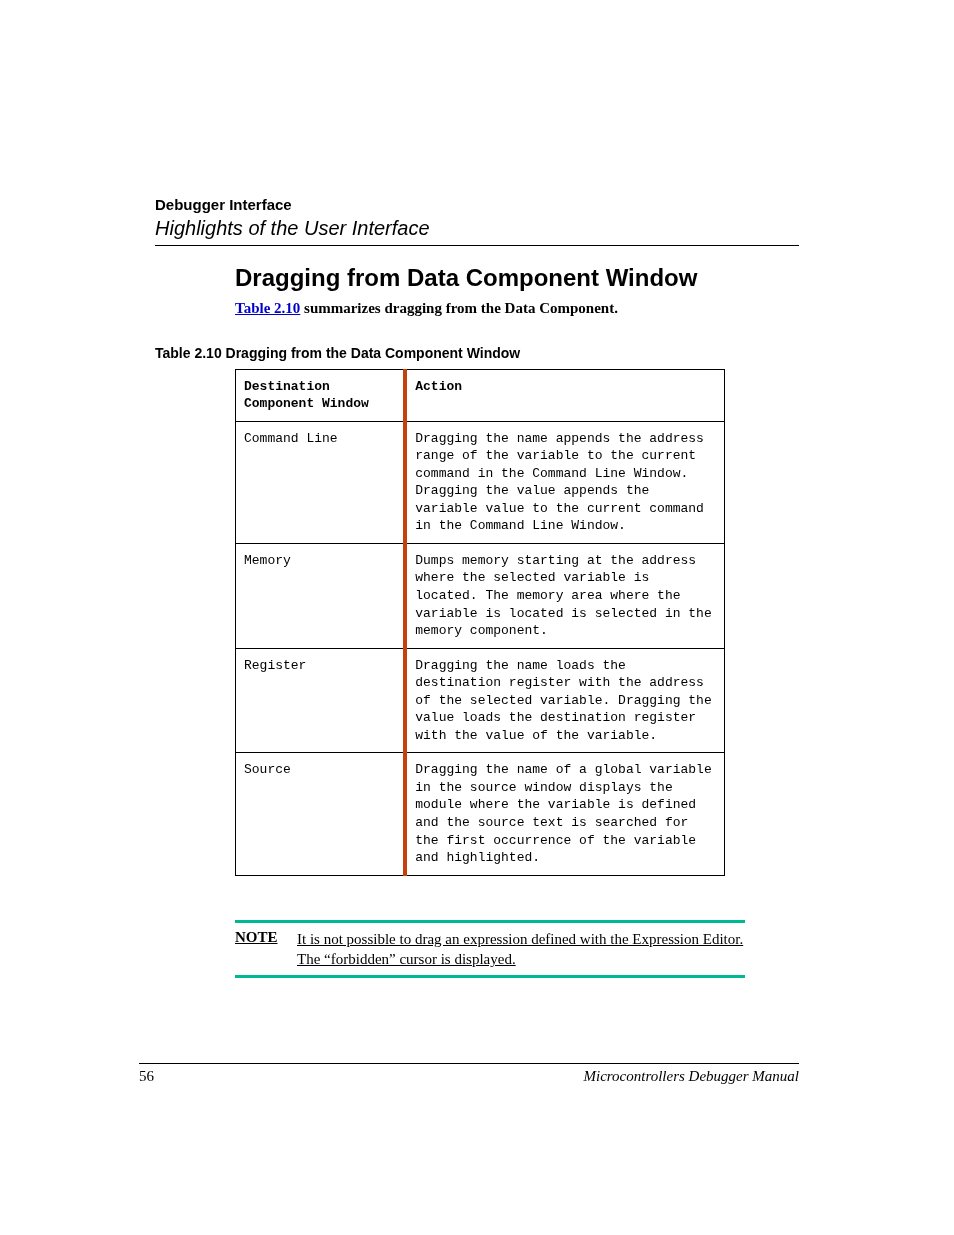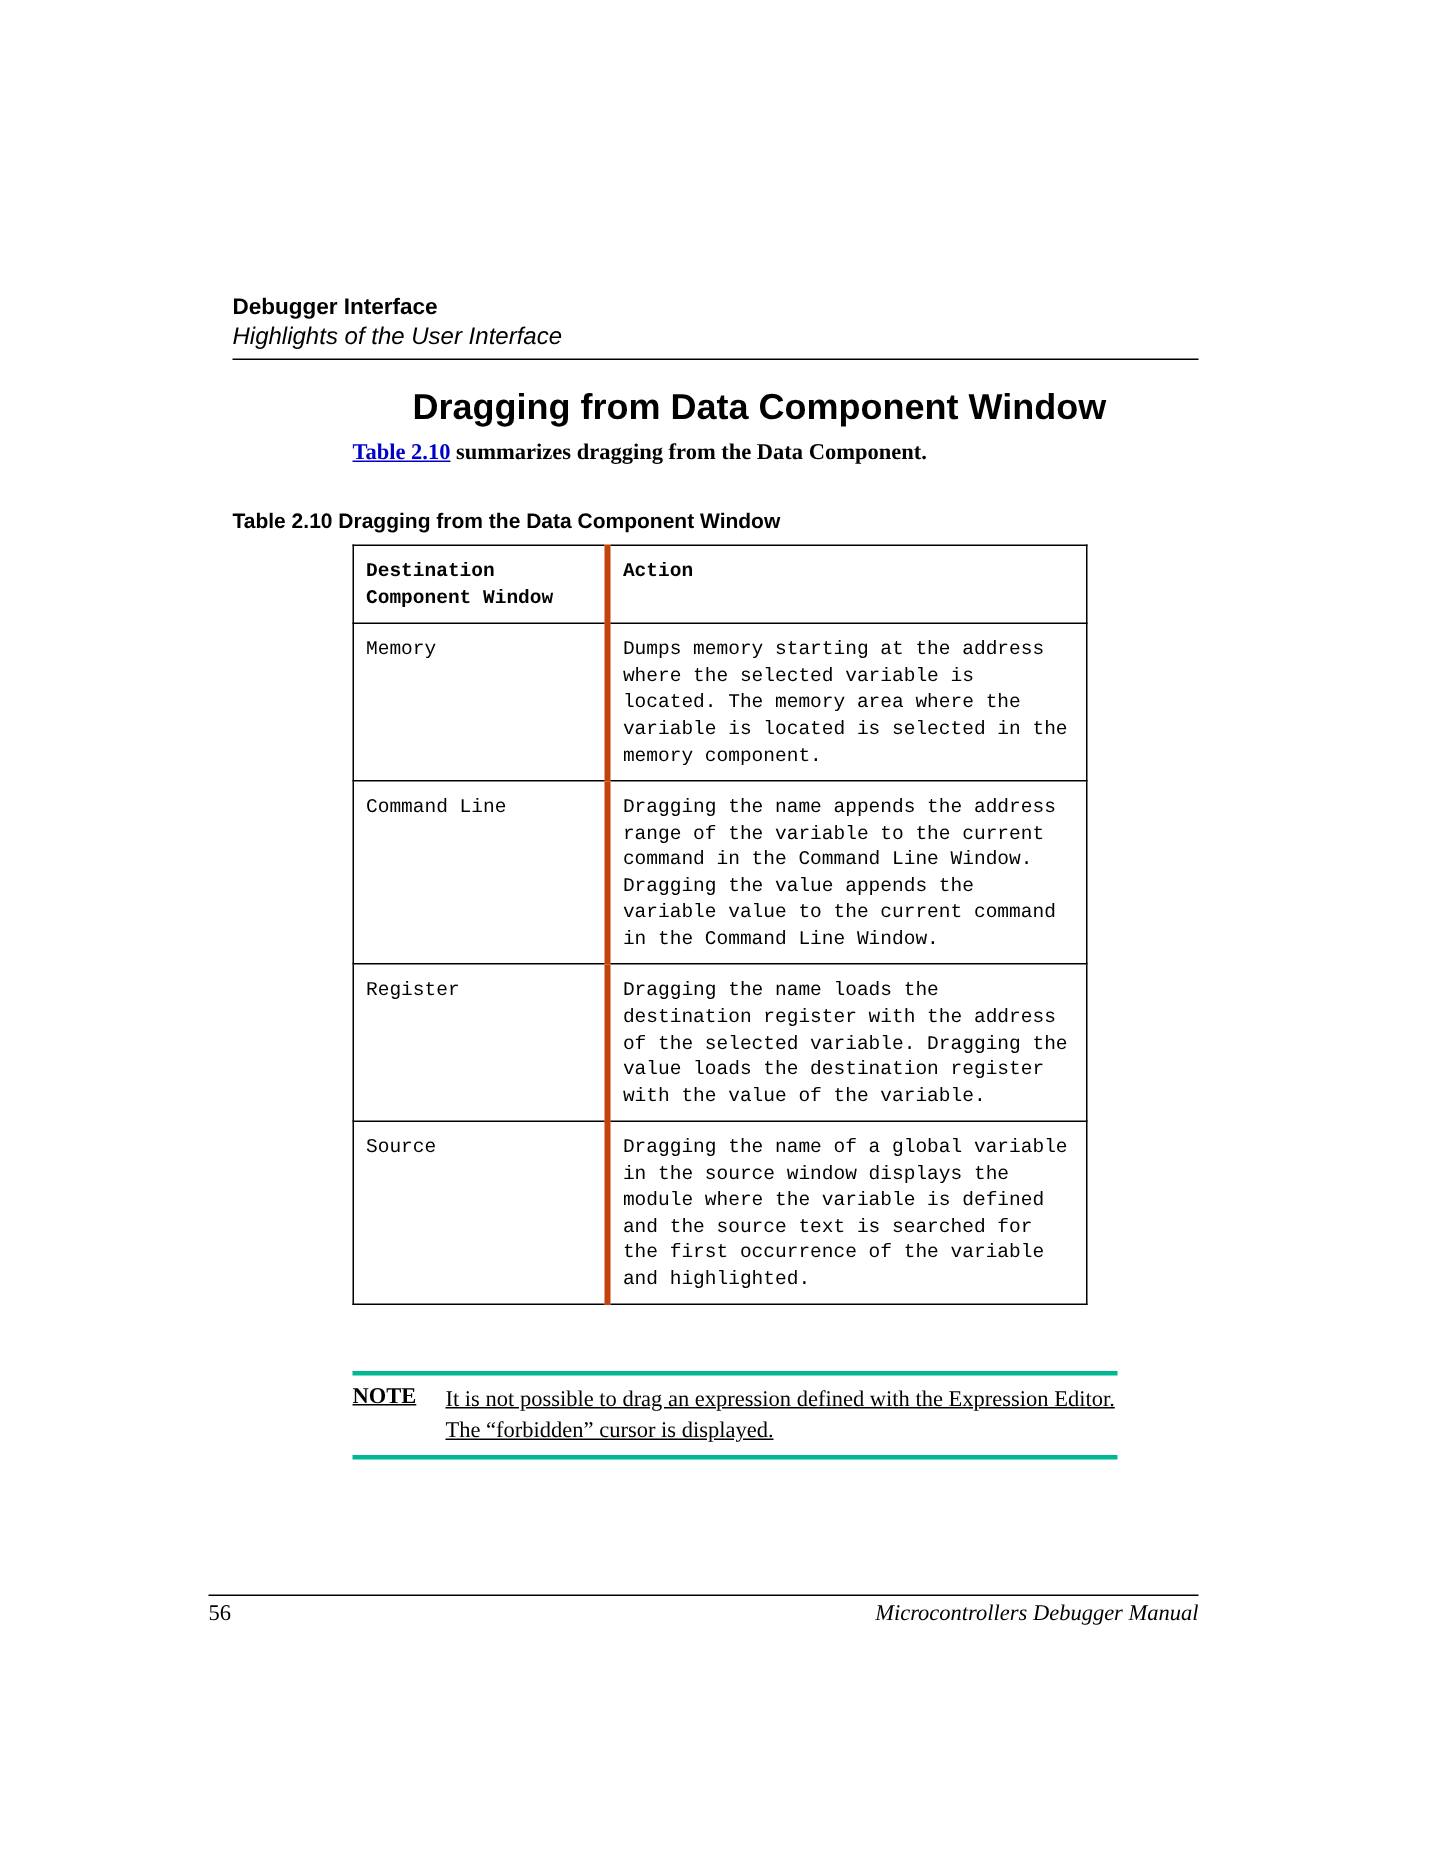--- a/index.html
+++ b/index.html
@@ -27,7 +27,7 @@
   }
   .header-sub {
     font-style: italic;
-    font-size: 16px;
+    font-size: 20px;
     line-height: 1.3;
   }
   .header-rule {

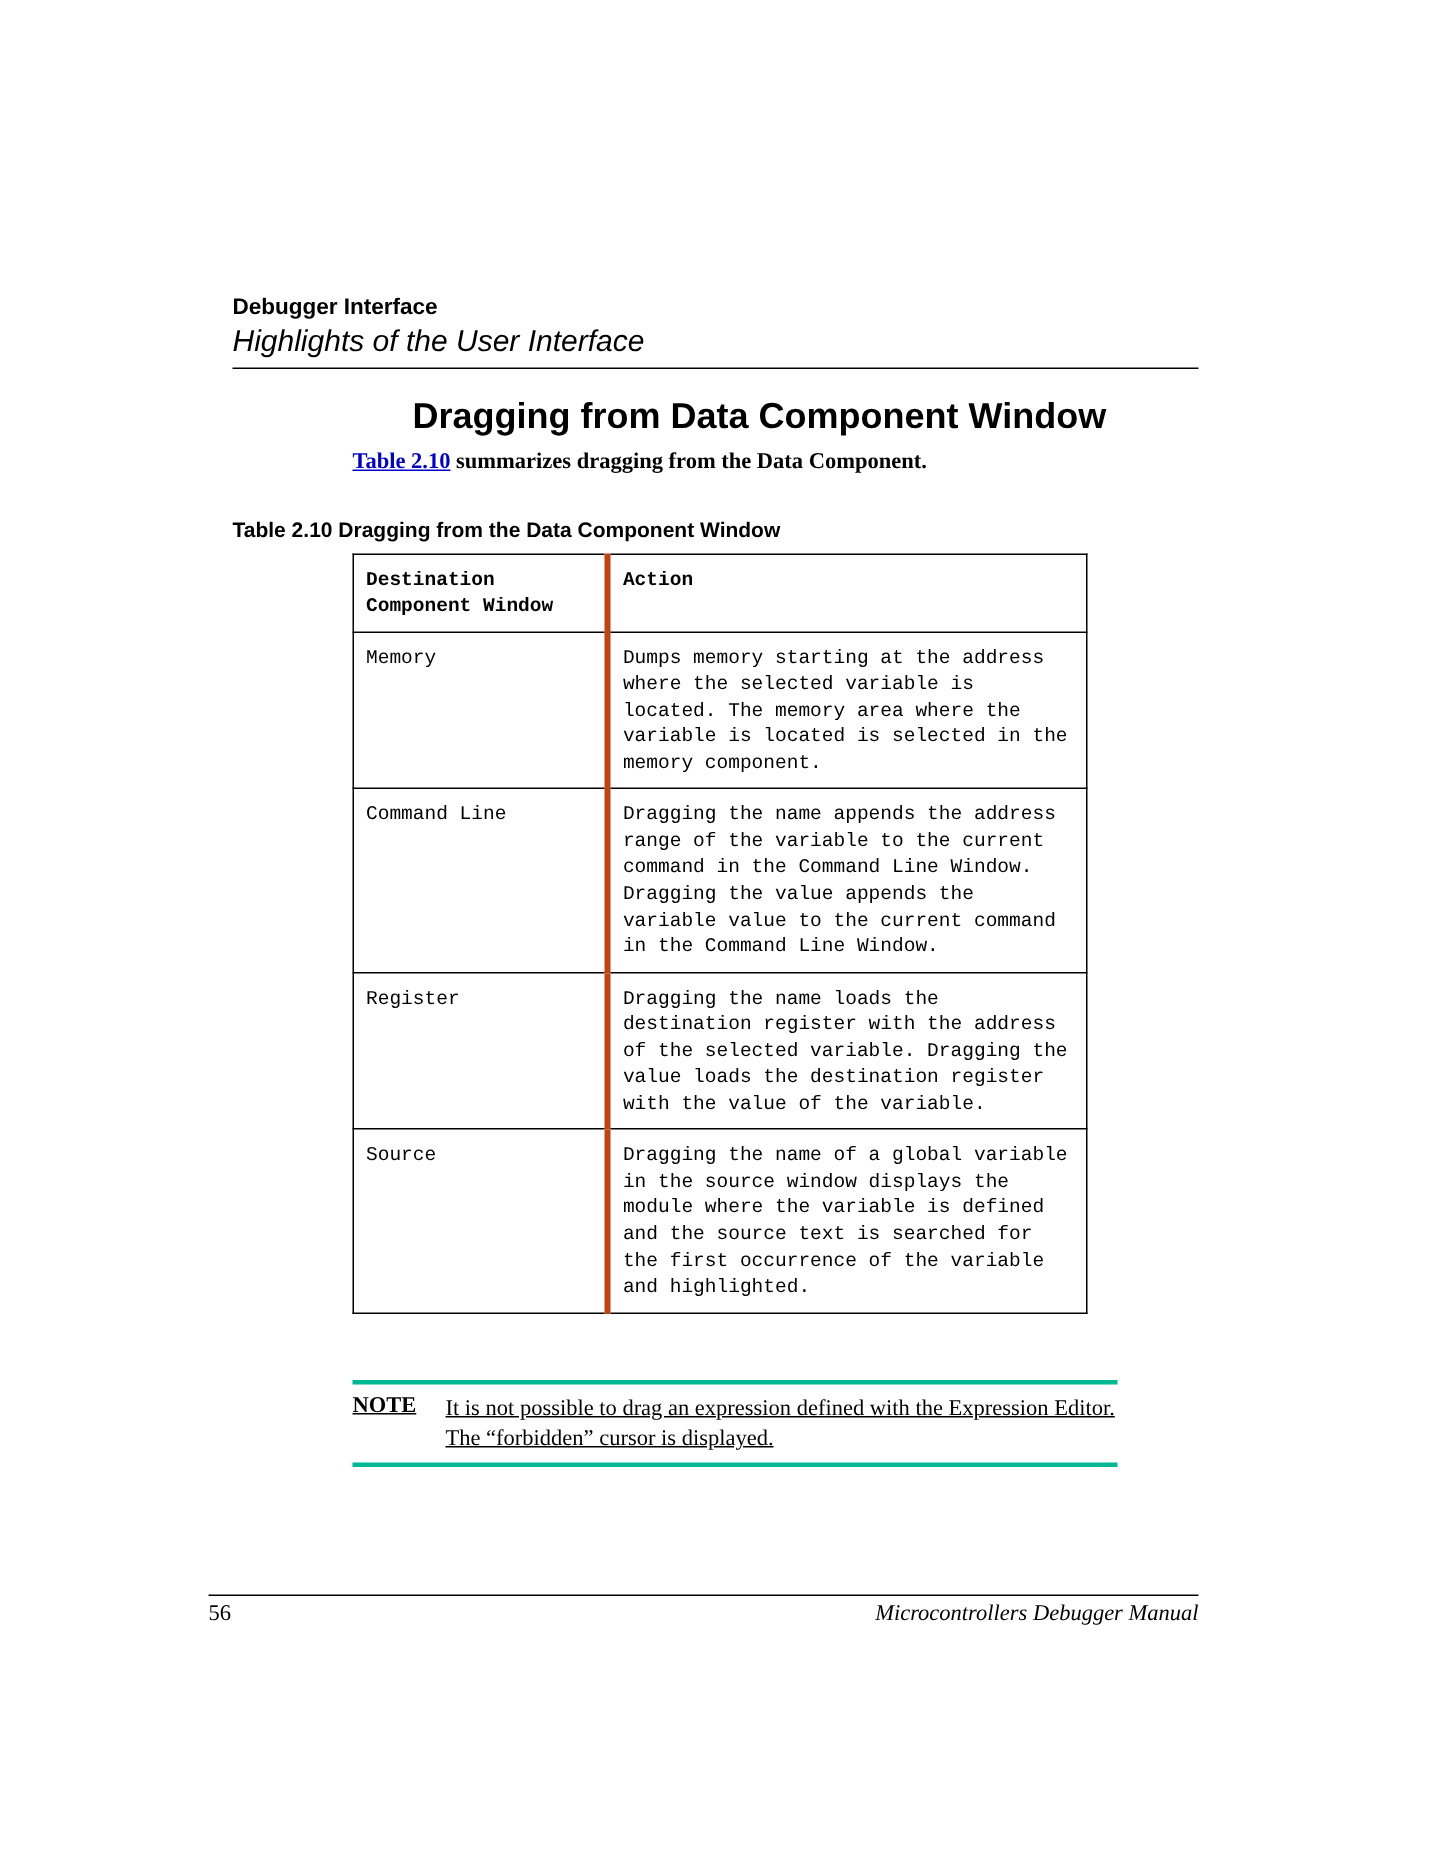--- a/index.html
+++ b/index.html
@@ -39,7 +39,7 @@
     font-family: Arial, Helvetica, sans-serif;
     font-weight: bold;
     font-size: 24px;
-    margin: 0 0 8px 120px;
+    margin: 0 0 8px 80px;
   }
   .intro {
     margin: 0 0 28px 80px;

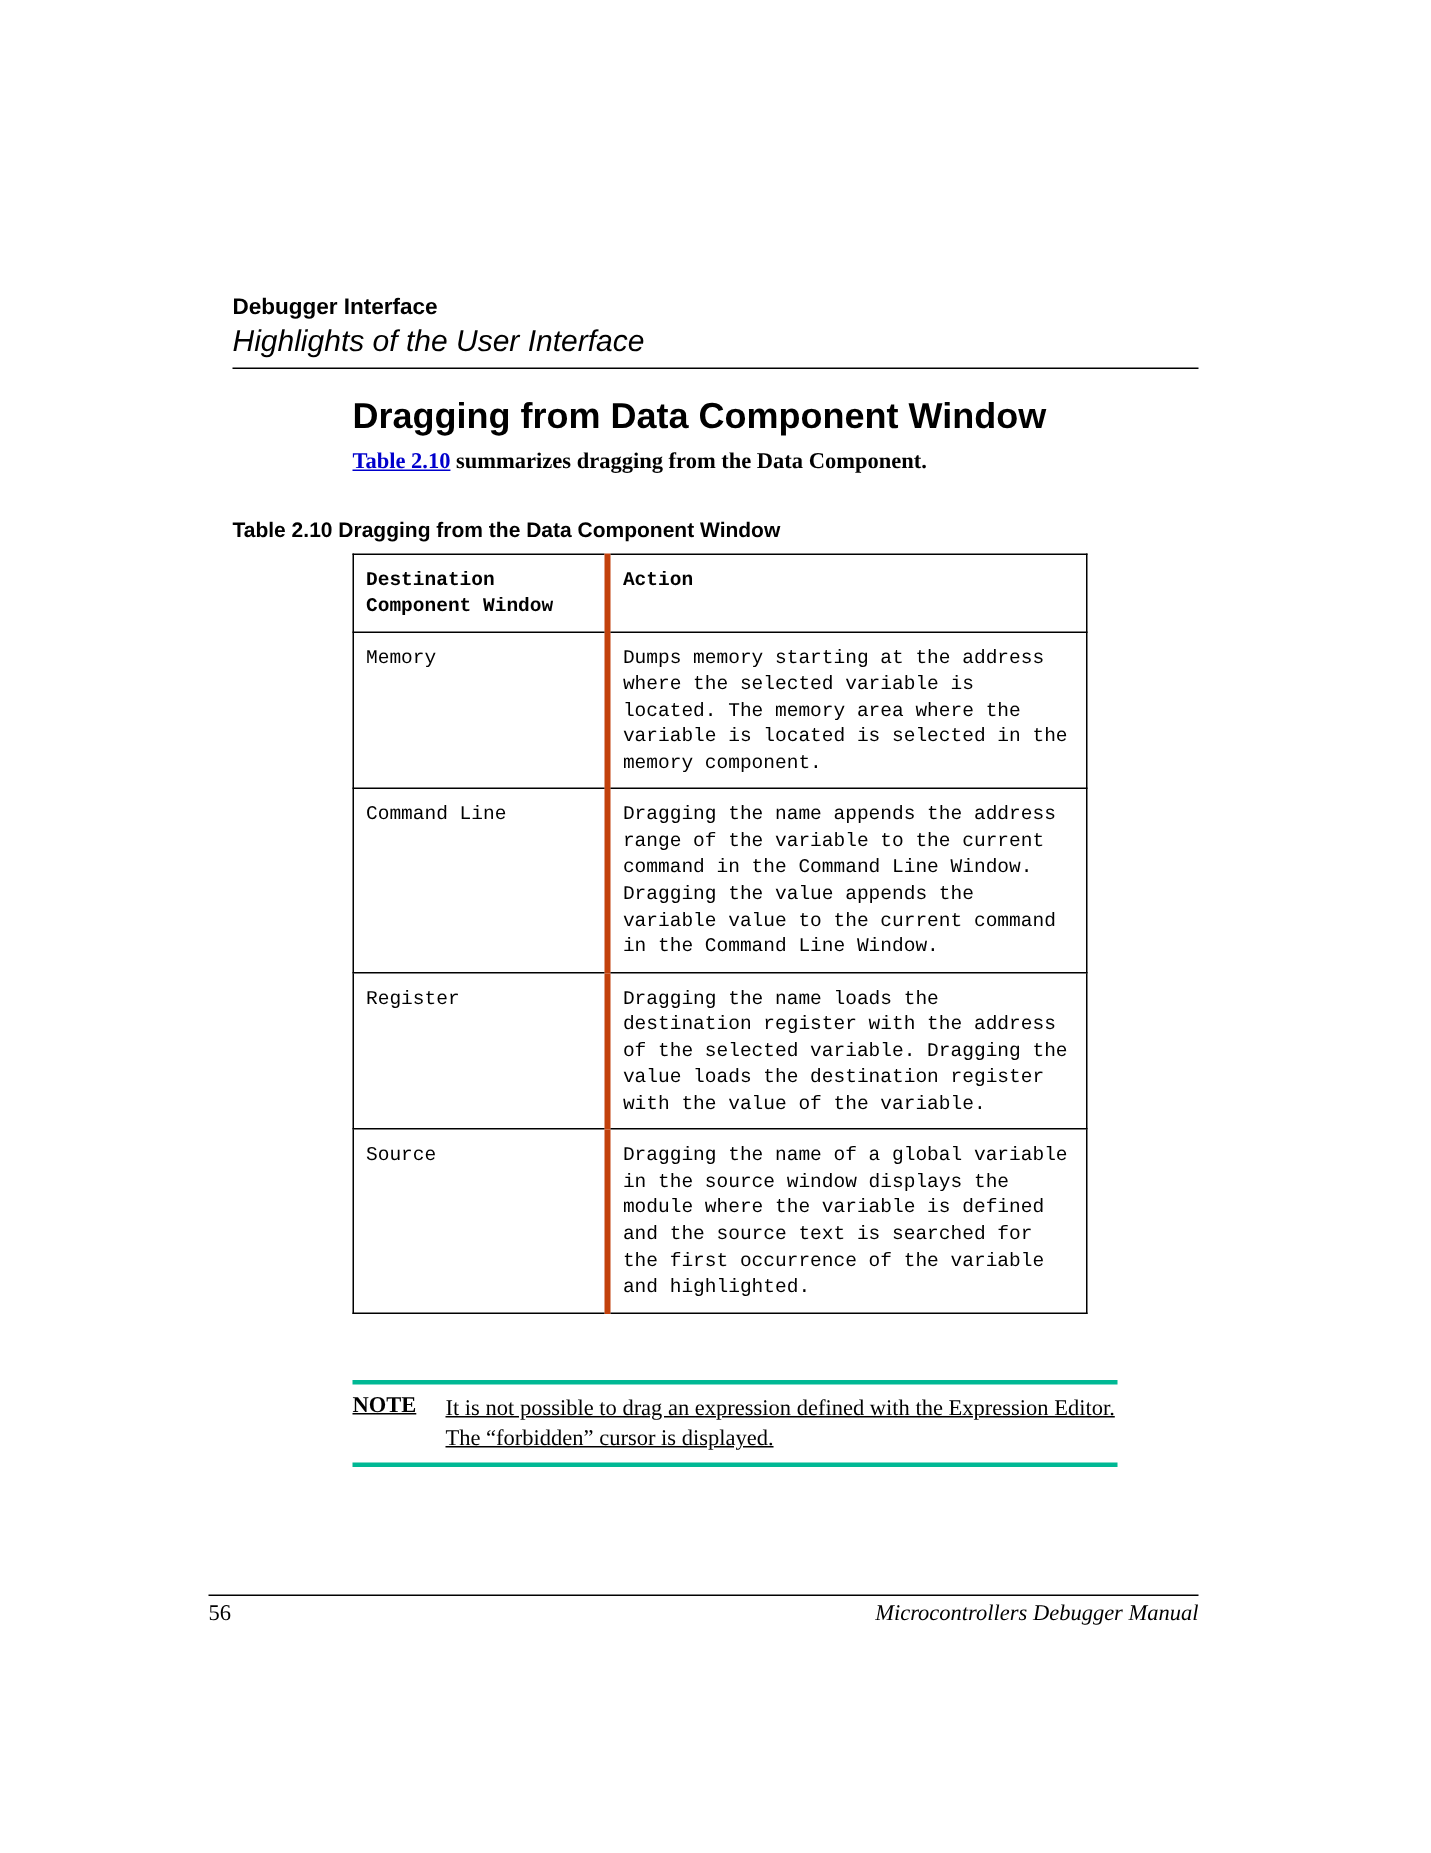--- a/index.html
+++ b/index.html
@@ -166,12 +166,12 @@
       <th class="mid col-right-outer">Action</th>
     </tr>
     <tr>
+      <td class="col-left-outer">Command Line</td>
+      <td class="mid col-right-outer">Dragging the name appends the address range of the variable to the current command in the Command Line Window. Dragging the value appends the variable value to the current command in the Command Line Window.</td>
+    </tr>
+    <tr>
       <td class="col-left-outer">Memory</td>
       <td class="mid col-right-outer">Dumps memory starting at the address where the selected variable is located. The memory area where the variable is located is selected in the memory component.</td>
-    </tr>
-    <tr>
-      <td class="col-left-outer">Command Line</td>
-      <td class="mid col-right-outer">Dragging the name appends the address range of the variable to the current command in the Command Line Window. Dragging the value appends the variable value to the current command in the Command Line Window.</td>
     </tr>
     <tr>
       <td class="col-left-outer">Register</td>

